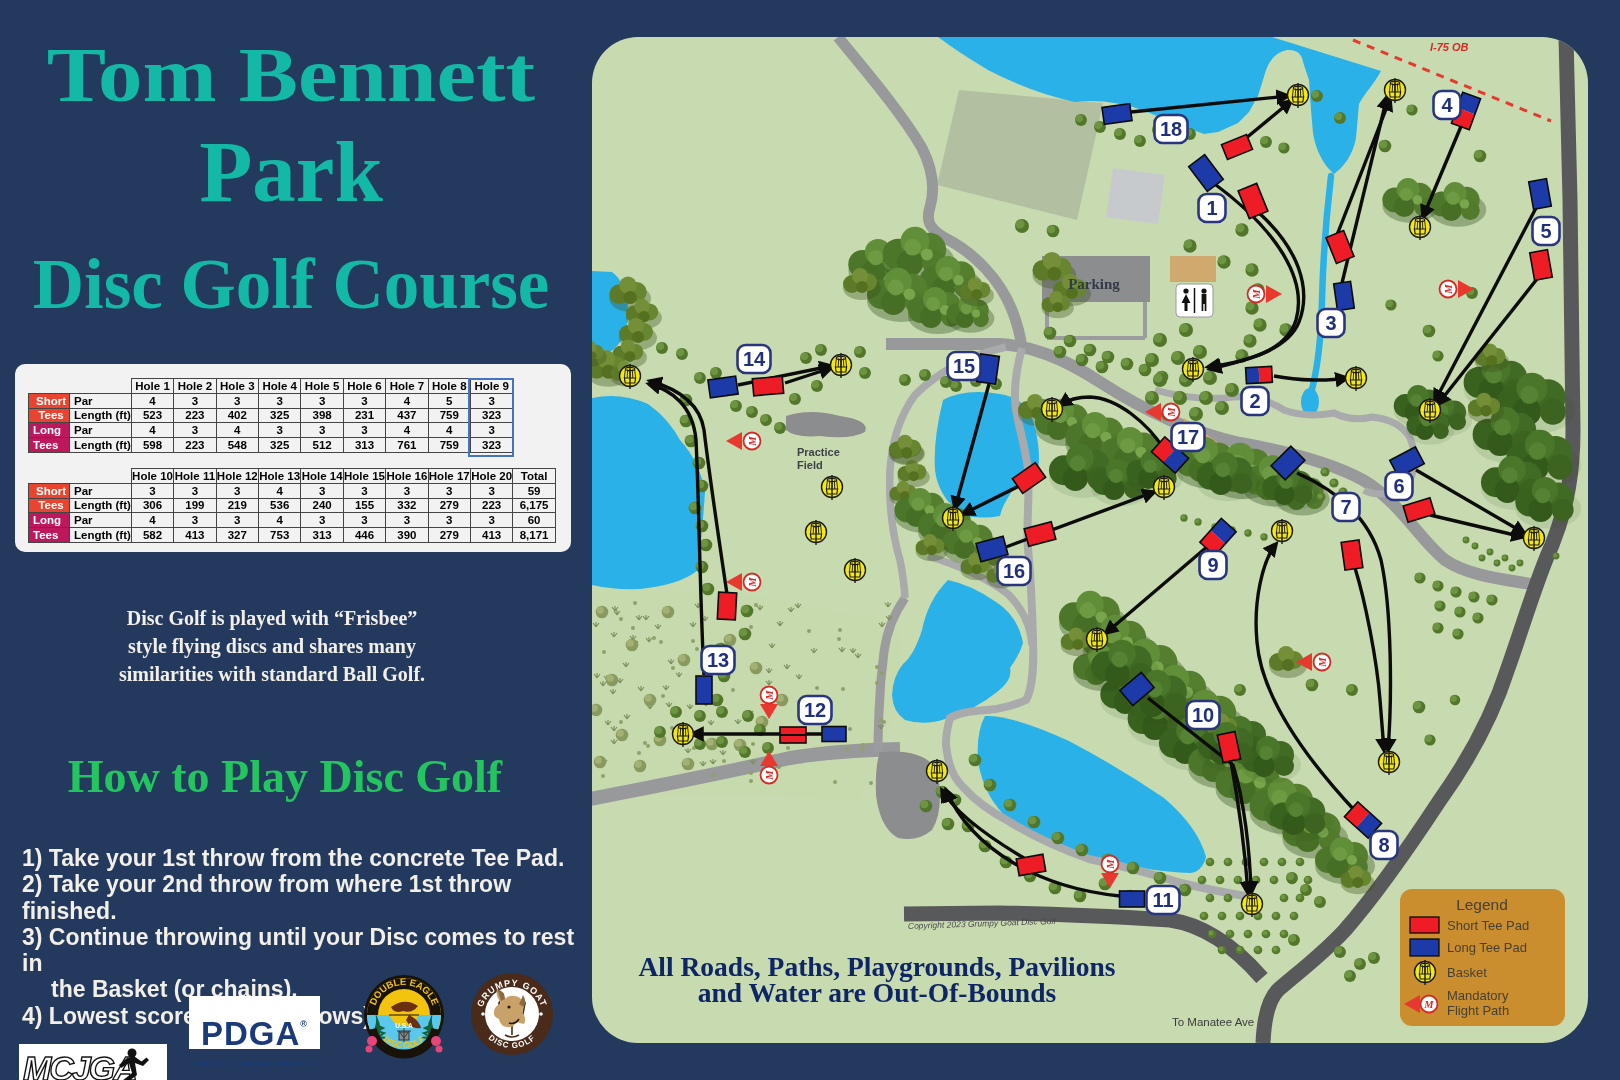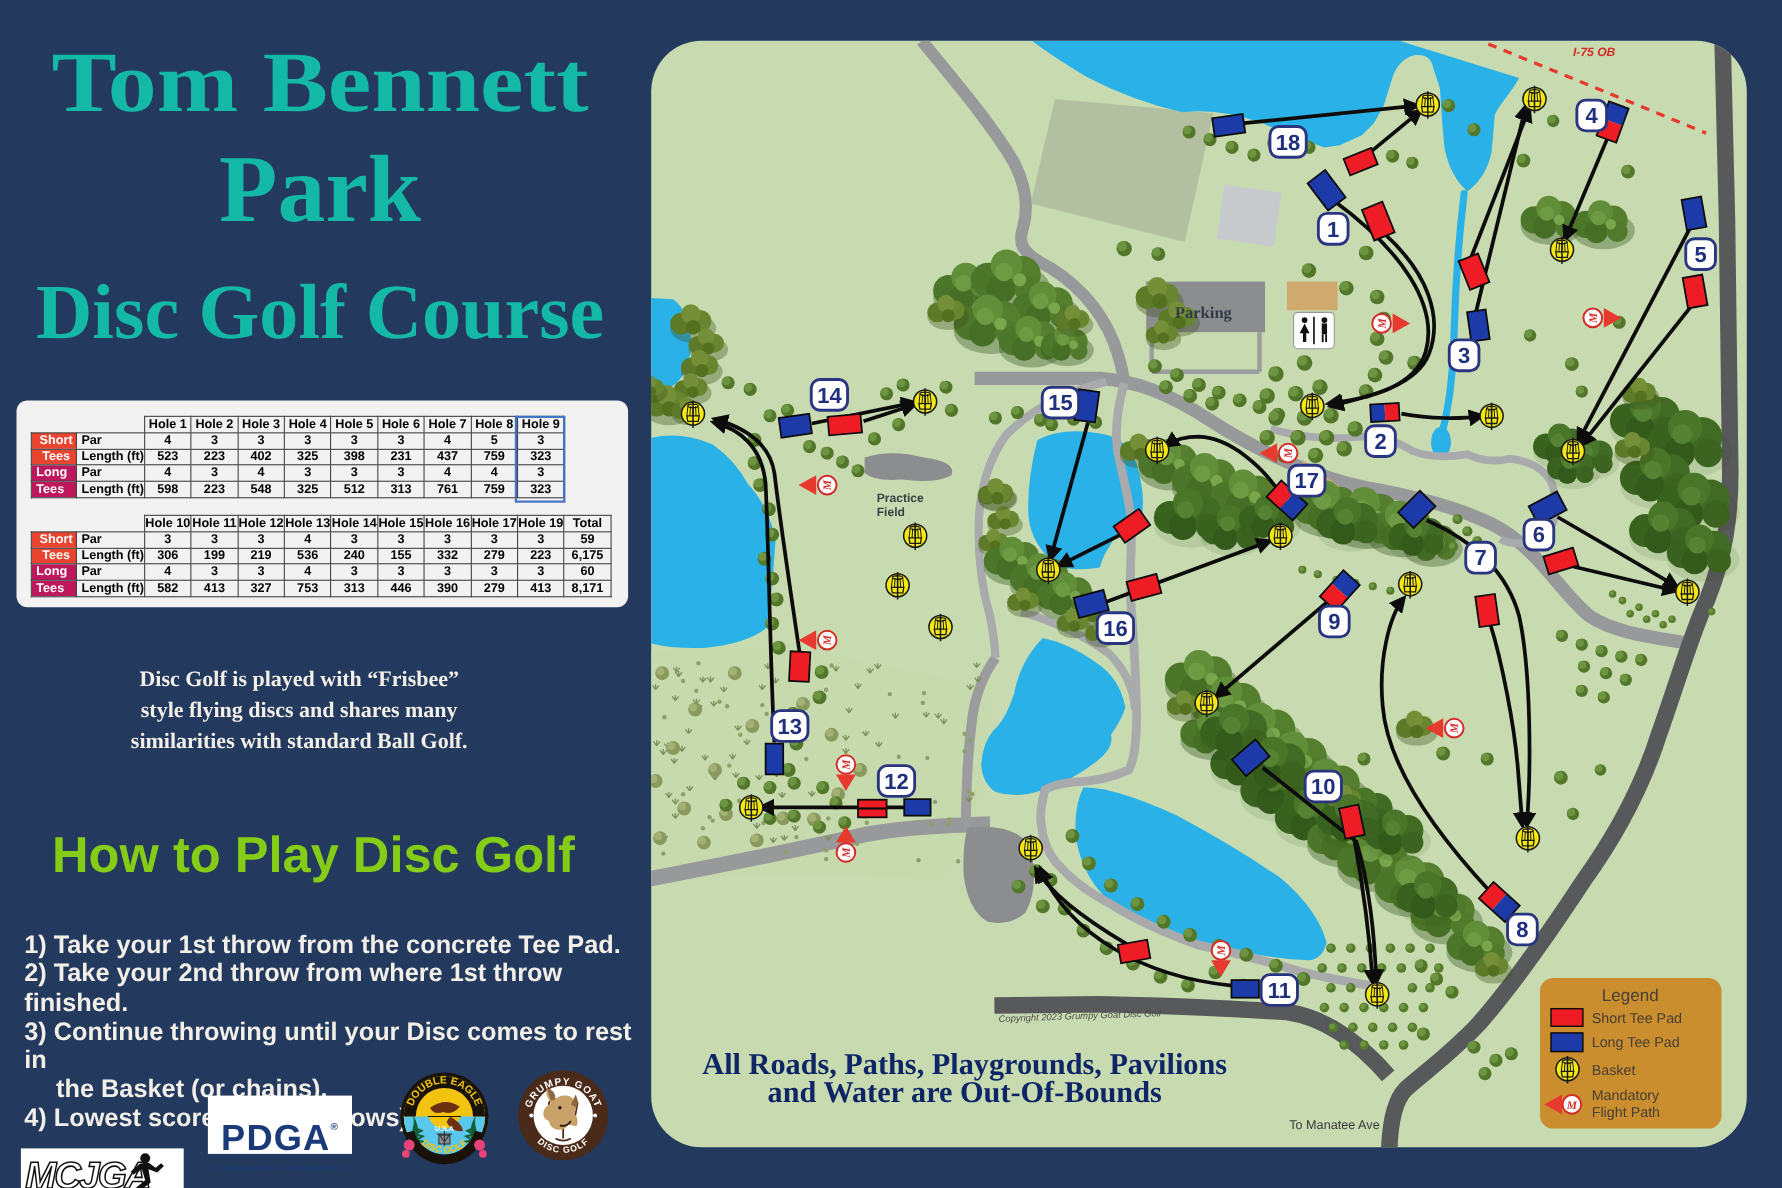--- a/index.html
+++ b/index.html
@@ -139,7 +139,7 @@
         <td>Hole 15</td>
         <td>Hole 16</td>
         <td>Hole 17</td>
-        <td>Hole 19</td>
+        <td>Hole 20</td>
         <td>Total</td>
       </tr>
       <tr>

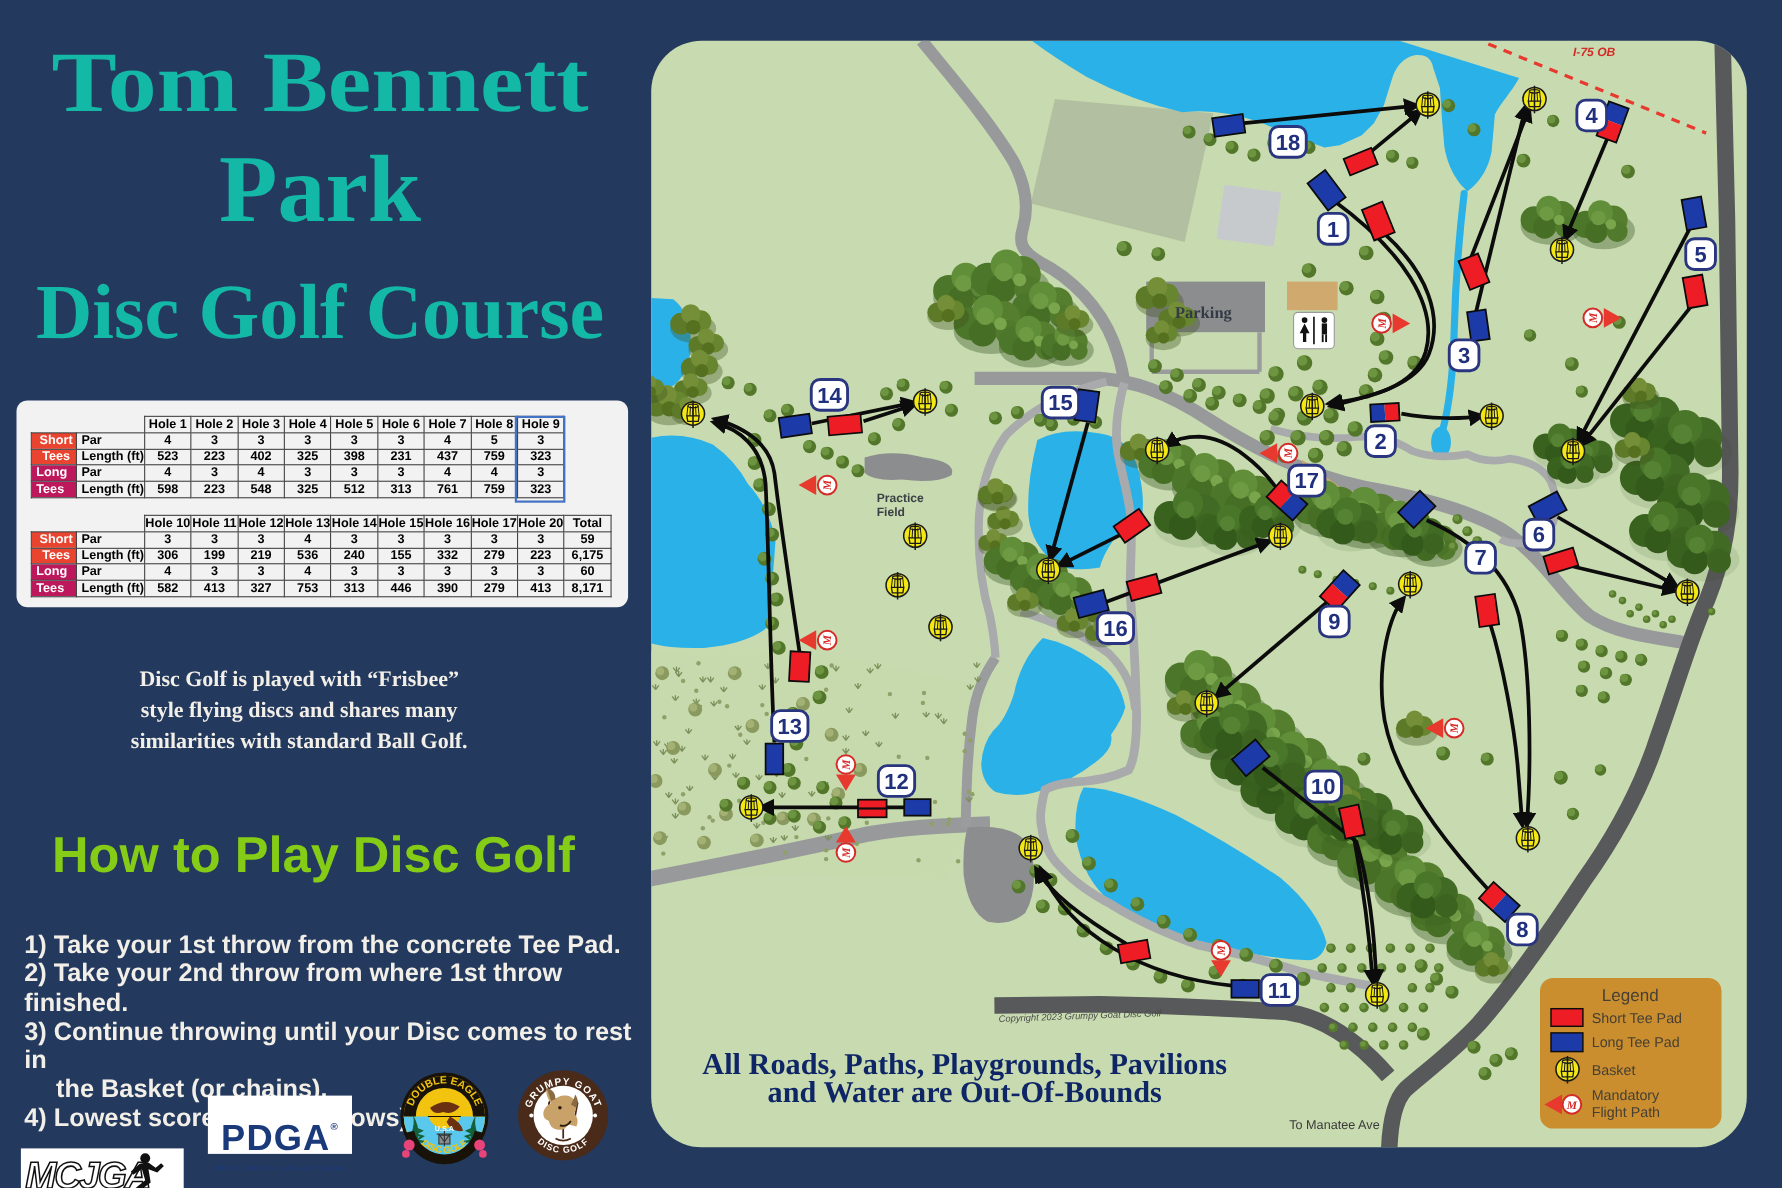--- a/index.html
+++ b/index.html
@@ -16,7 +16,7 @@
 table.sc td.nl{background:#be185d;color:#fff;text-align:left;padding-left:4px;}
 table.sc td.pl{text-align:left;padding-left:4px;}
 .para{color:#f2efe8;font-family:"Liberation Serif",serif;font-weight:bold;text-align:center;}
-#howto{color:#84cc16;font-family:Liberation Sans, sans-serif;font-weight:bold;}
+#howto{color:#22c55e;font-family:Liberation Serif, serif;font-weight:bold;}
 .logos{background:#fff;}
 </style></head><body>
 

